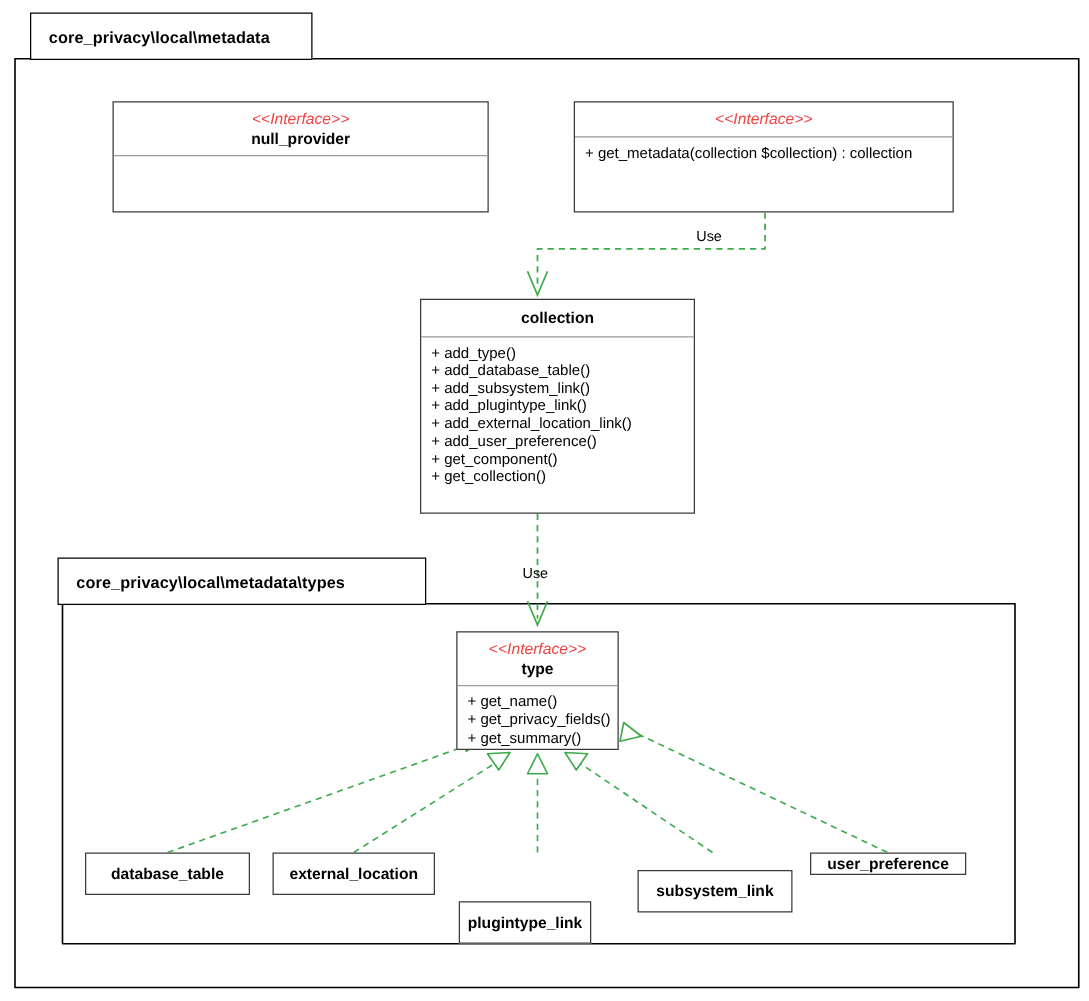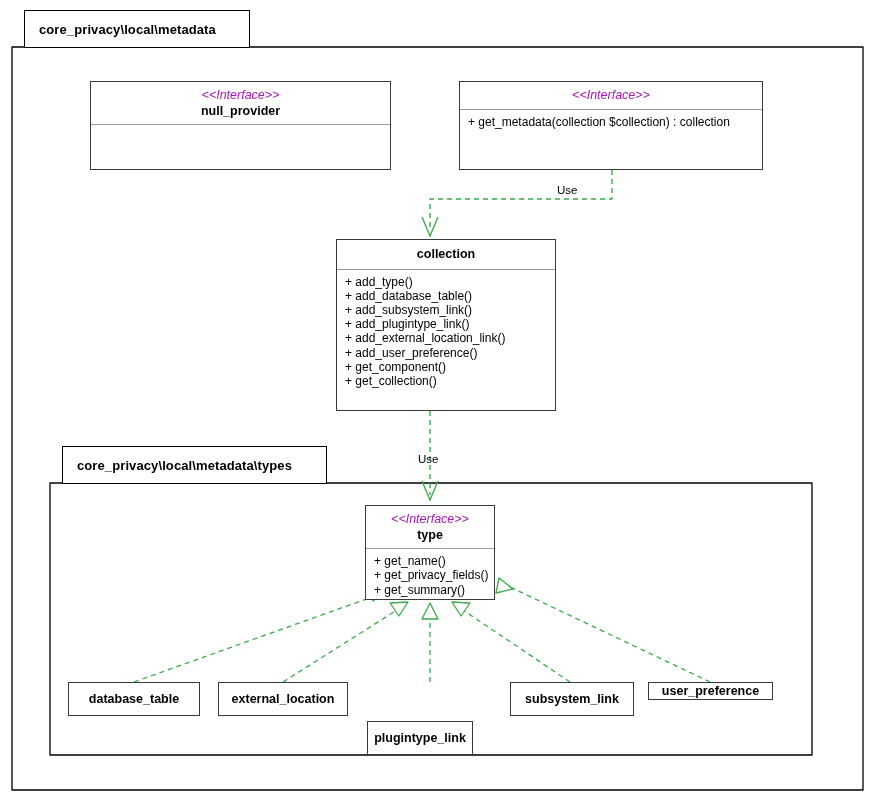--- a/index.html
+++ b/index.html
@@ -60,7 +60,7 @@
   .cls-stereo {
     font-style: italic;
     font-size: 12.5px;
-    color: #a21caf;
+    color: #ef4444;
     display: block;
   }
   .cls-name {

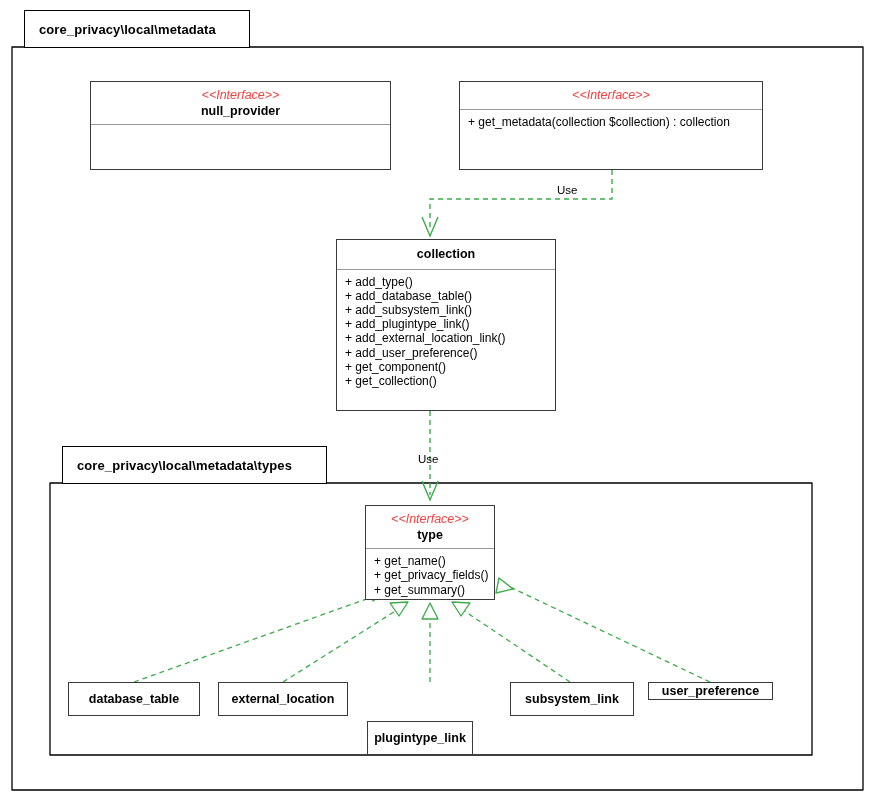--- a/index.html
+++ b/index.html
@@ -125,7 +125,7 @@
     <span>core_privacy\local\metadata</span>
   </div>
 
-  <div class="pkg-tab" style="left:62px; top:446px; width:265px; height:38px;">
+  <div class="pkg-tab" style="left:46px; top:446px; width:295px; height:38px;">
     <span>core_privacy\local\metadata\types</span>
   </div>
 

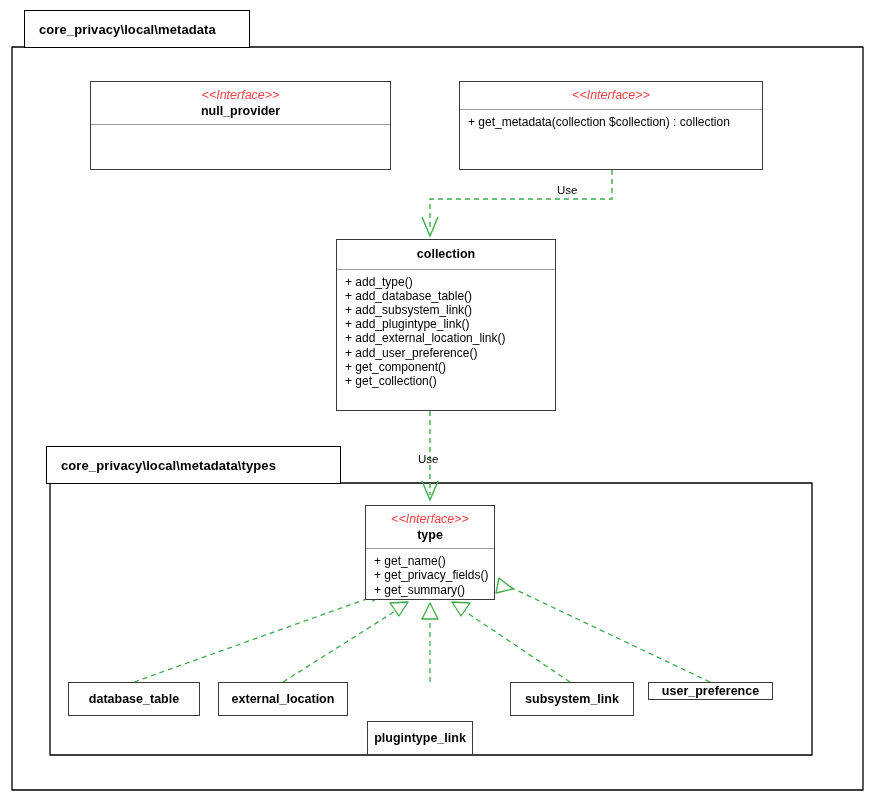--- a/index.html
+++ b/index.html
@@ -229,7 +229,7 @@
   <div class="simplebox" style="left:367px; top:721px; width:106px; height:34px;">
     <span>plugintype_link</span>
   </div>
-  <div class="simplebox" style="left:510px; top:682px; width:124px; height:34px;">
+  <div class="simplebox" style="left:510px; top:696px; width:124px; height:34px;">
     <span>subsystem_link</span>
   </div>
   <div class="simplebox" style="left:648px; top:682px; width:125px; height:18px;">

